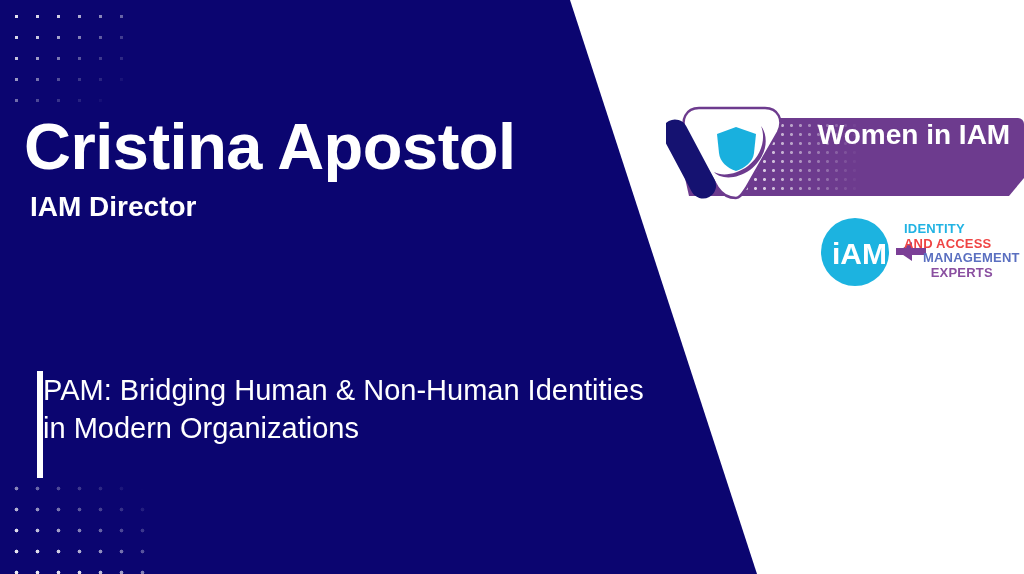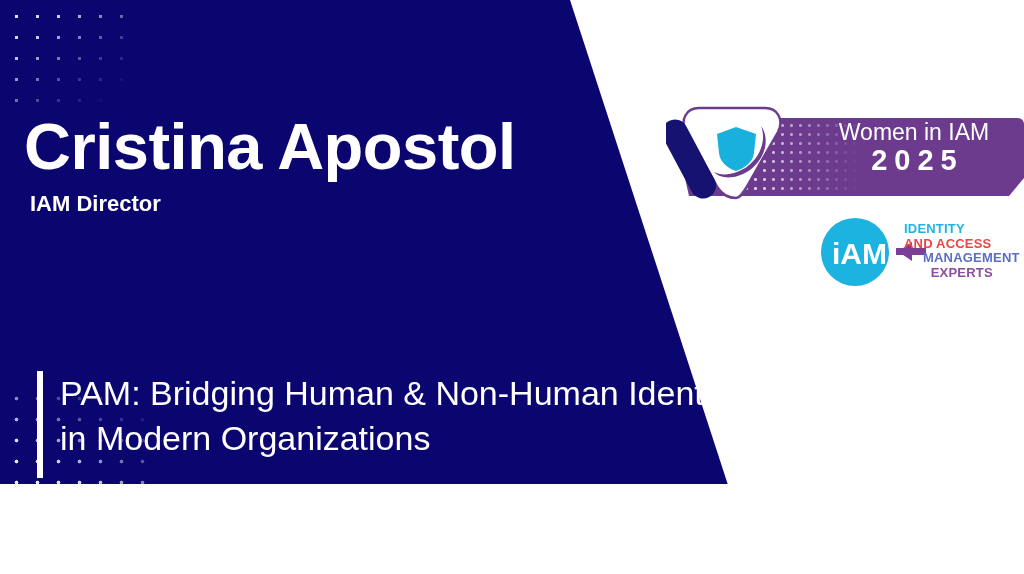--- a/index.html
+++ b/index.html
@@ -11,7 +11,7 @@
   #slide {
     position: relative;
     width: 1024px;
-    height: 484px;
+    height: 574px;
     overflow: hidden;
     background: #ffffff;
     font-family: "Liberation Sans", sans-serif;

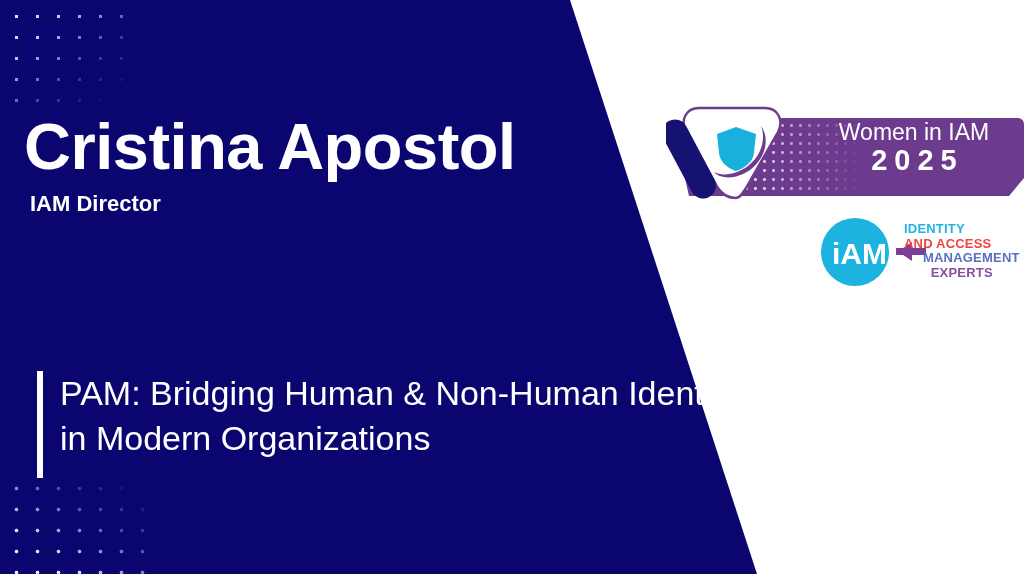--- a/index.html
+++ b/index.html
@@ -145,8 +145,8 @@
     color: #ffffff;
   }
   .badge-line1 {
-    font-size: 23px;
-    font-weight: normal;
+    font-size: 28px;
+    font-weight: bold;
     line-height: 1.05;
     letter-spacing: 0px;
     white-space: nowrap;

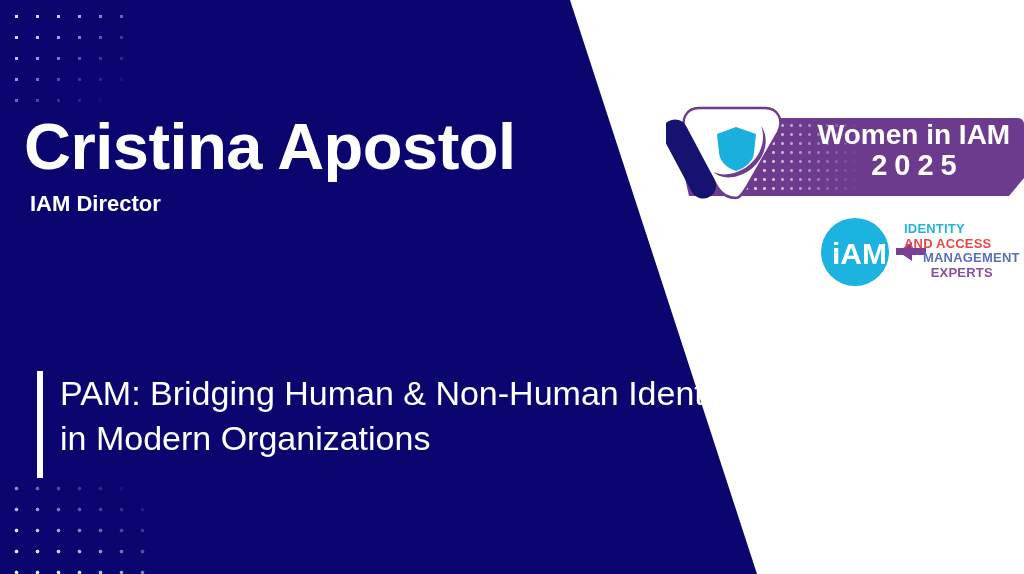--- a/index.html
+++ b/index.html
@@ -221,7 +221,6 @@
 
     <div class="badge-text">
       <div class="badge-line1">Women in IAM</div>
-      <div class="badge-line2">2025</div>
     </div>
 
     <svg class="badge-emblem" viewBox="0 0 130 108">

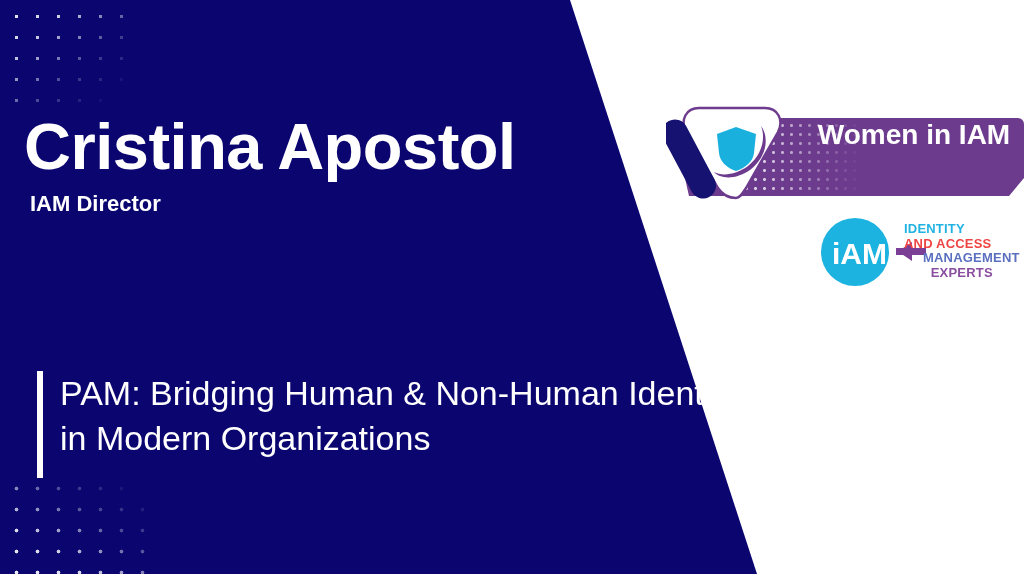--- a/index.html
+++ b/index.html
@@ -76,7 +76,7 @@
     left: 30px;
     top: 193px;
     color: #ffffff;
-    font-size: 22px;
+    font-size: 28px;
     font-weight: bold;
     line-height: 1;
     white-space: nowrap;

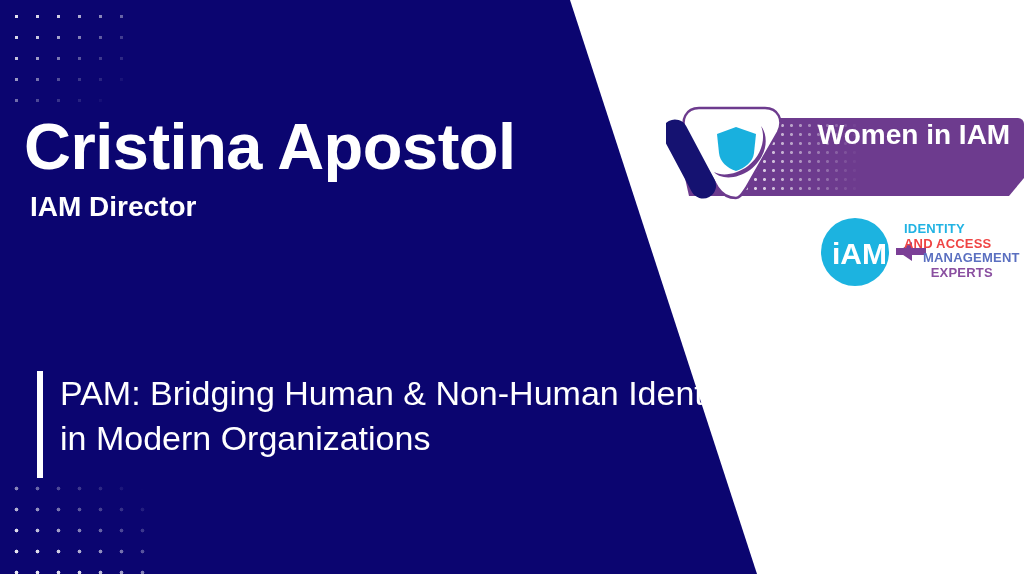--- a/index.html
+++ b/index.html
@@ -97,9 +97,8 @@
     flex: 0 0 auto;
   }
   .talk-title {
-    margin-left: 17px;
-    color: #ffffff;
-    font-size: 34px;
+    color: #ffffff;
+    font-size: 29px;
     font-weight: normal;
     line-height: 1.32;
     max-width: 610px;

